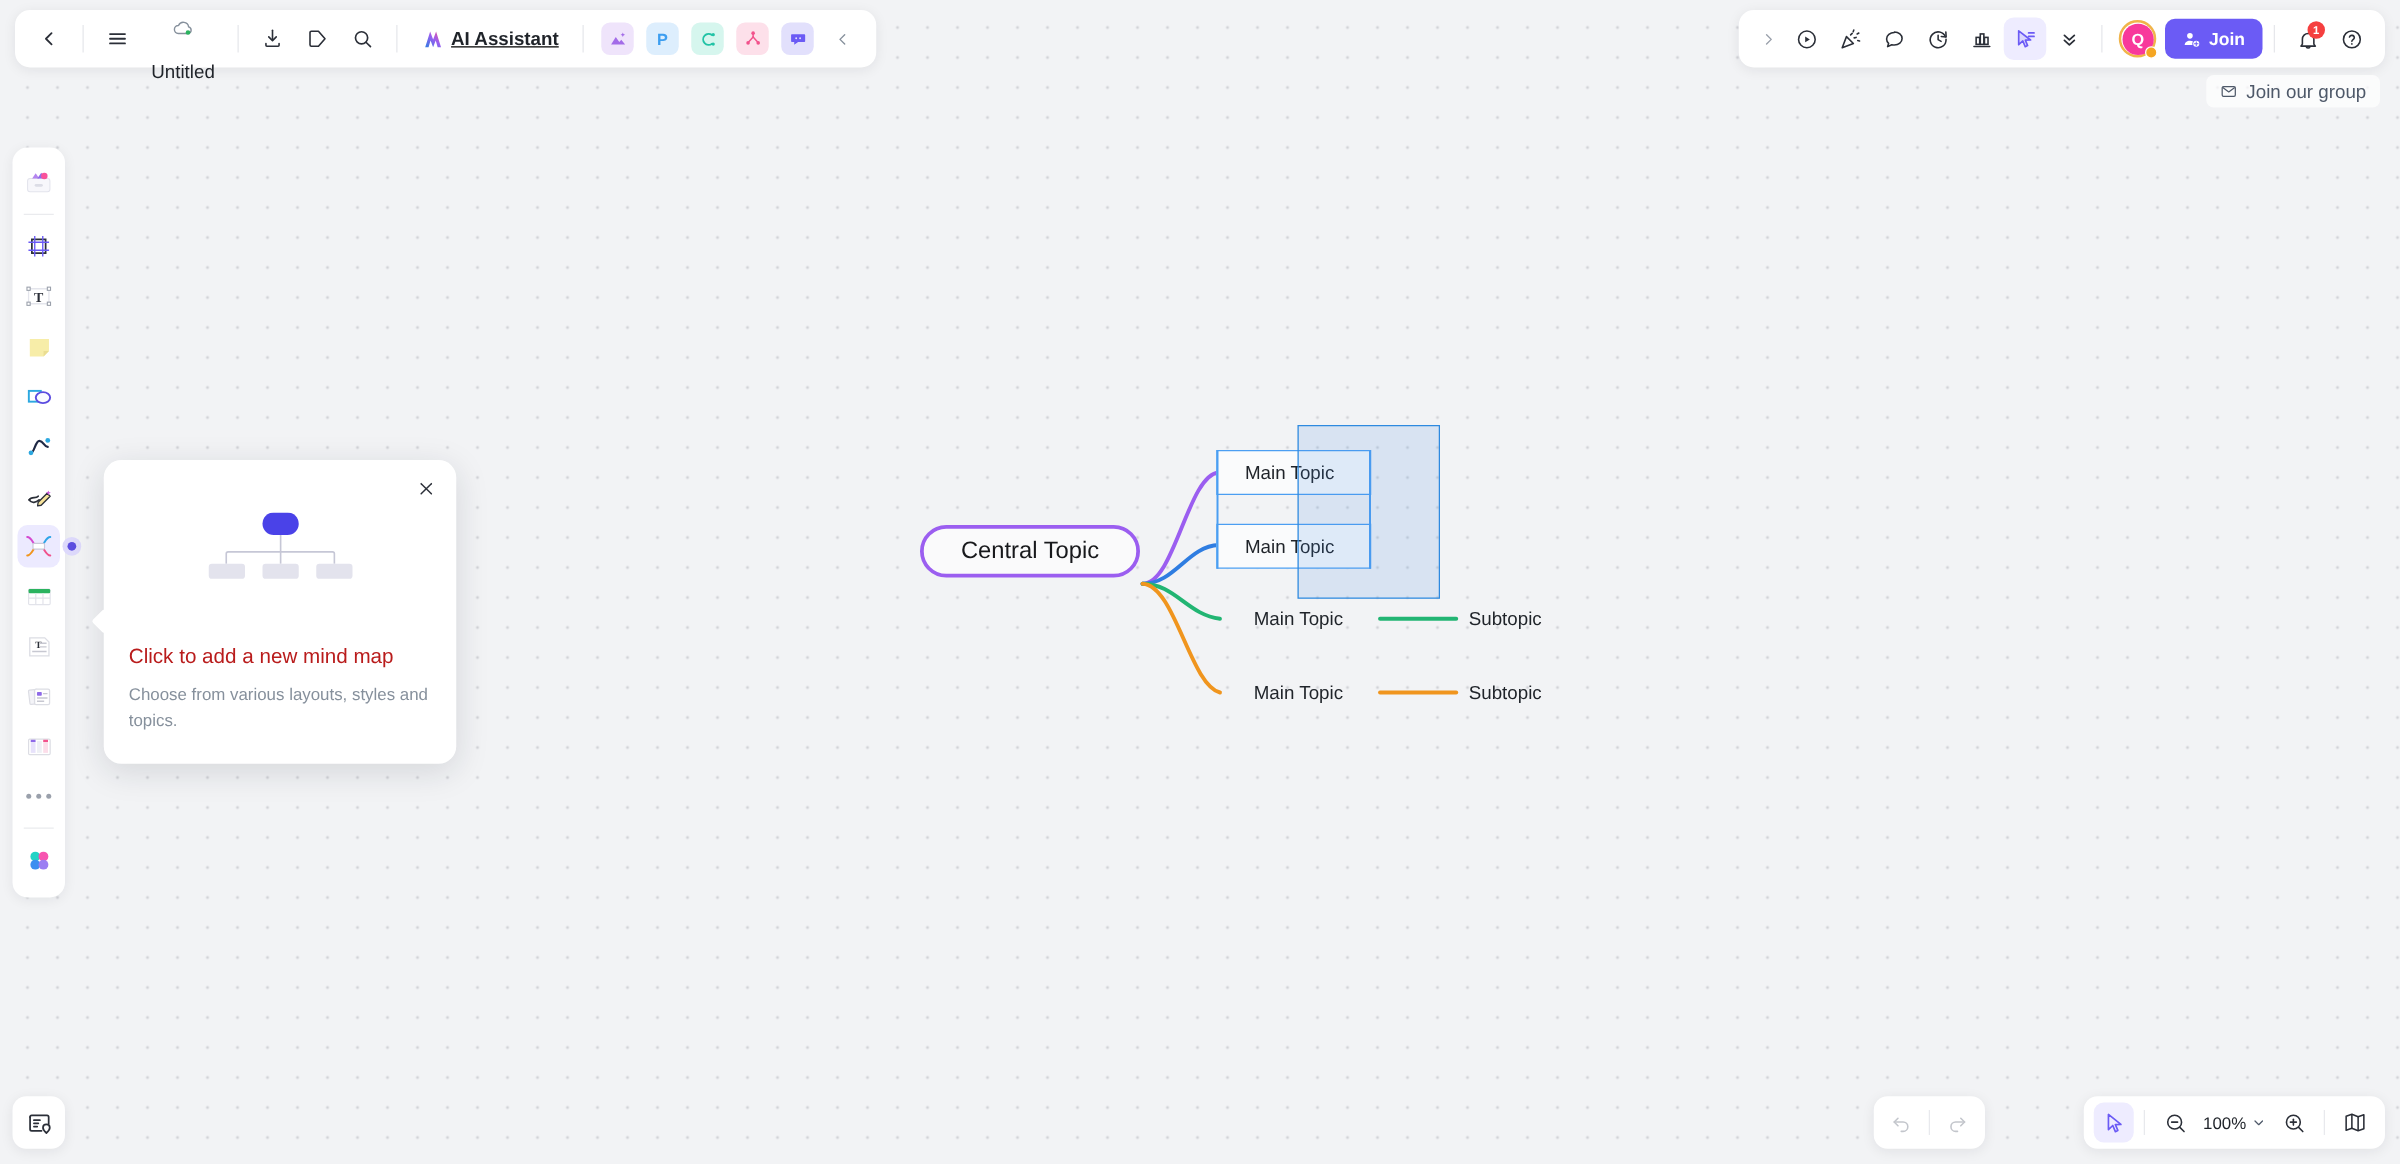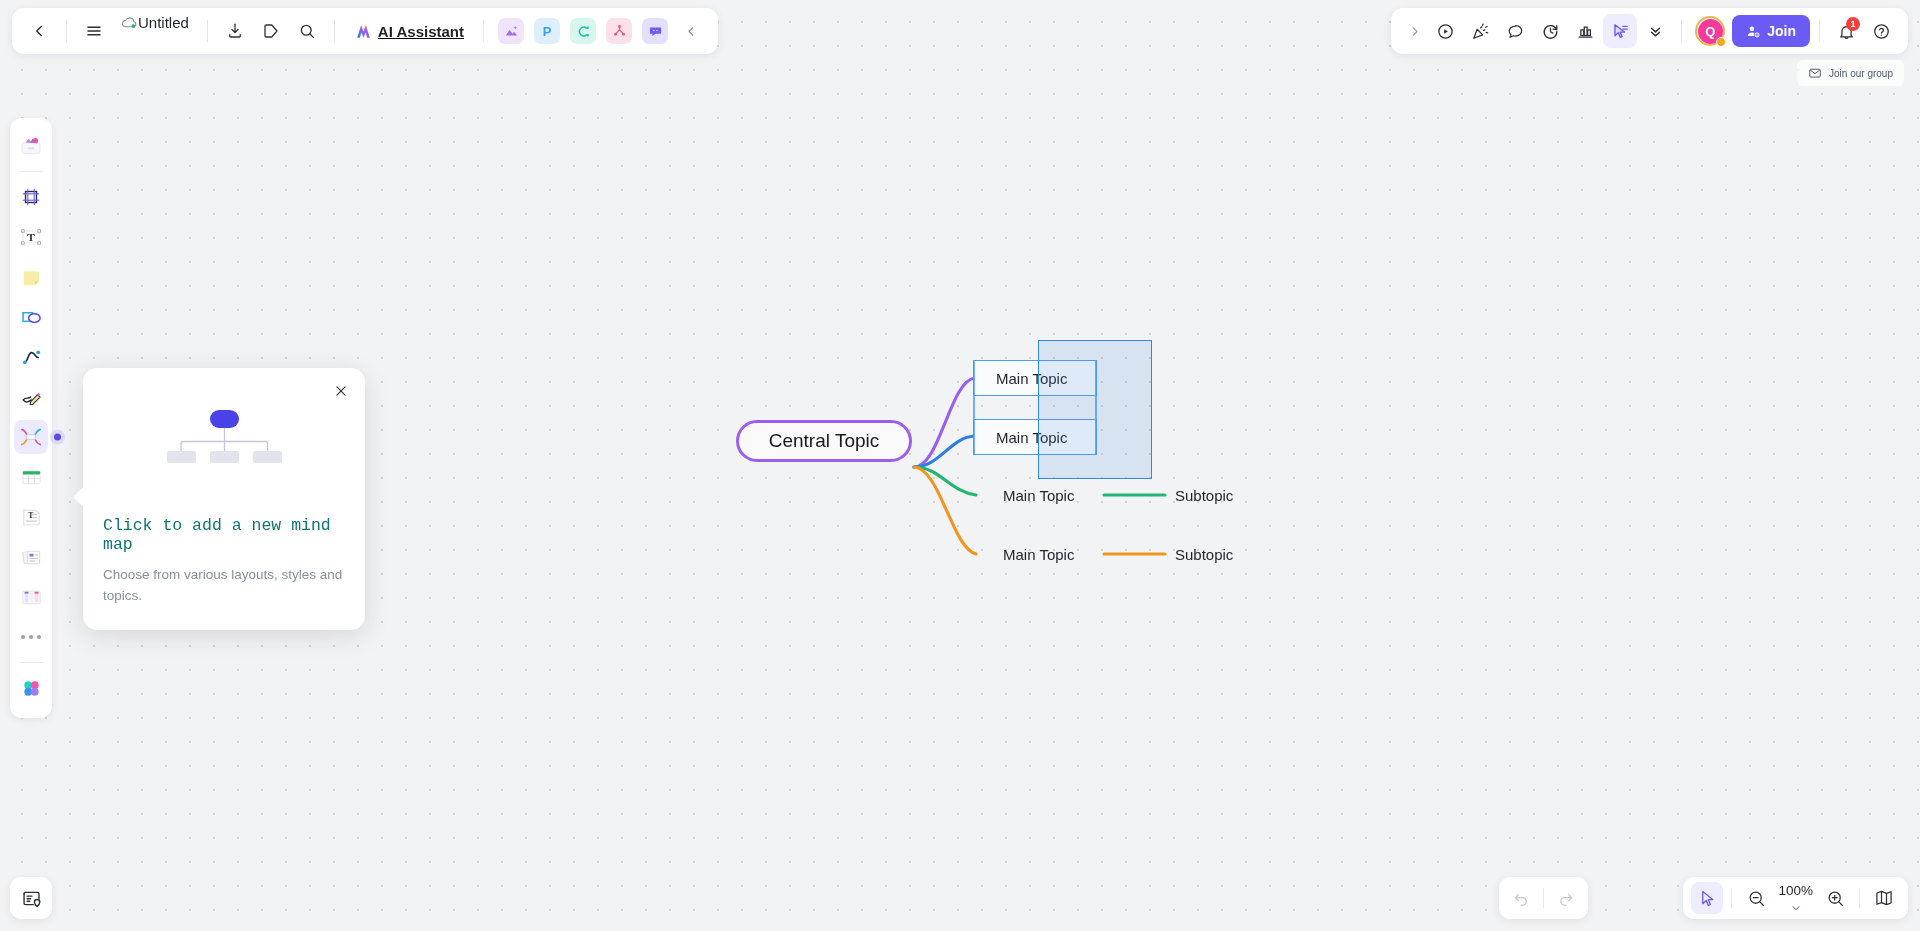--- a/index.html
+++ b/index.html
@@ -36,8 +36,8 @@
   }
   .tb-sep { width: 1px; height: 22px; background: #e6e7eb; margin: 0 8px; }
   .doc-title {
-    display: flex; align-items: flex-start; gap: 0;
-    padding: 0 8px; height: 34px; border-radius: 7px; cursor: pointer;
+    display: flex; align-items: center; gap: 18px;
+    padding: 0 8px; height: 34px; border-radius: 7px; cursor: pointer; flex-direction: column;
   }
   .doc-title-text { font-size: 15px; color: #1f2329; white-space: nowrap; }
   .ai-assistant {

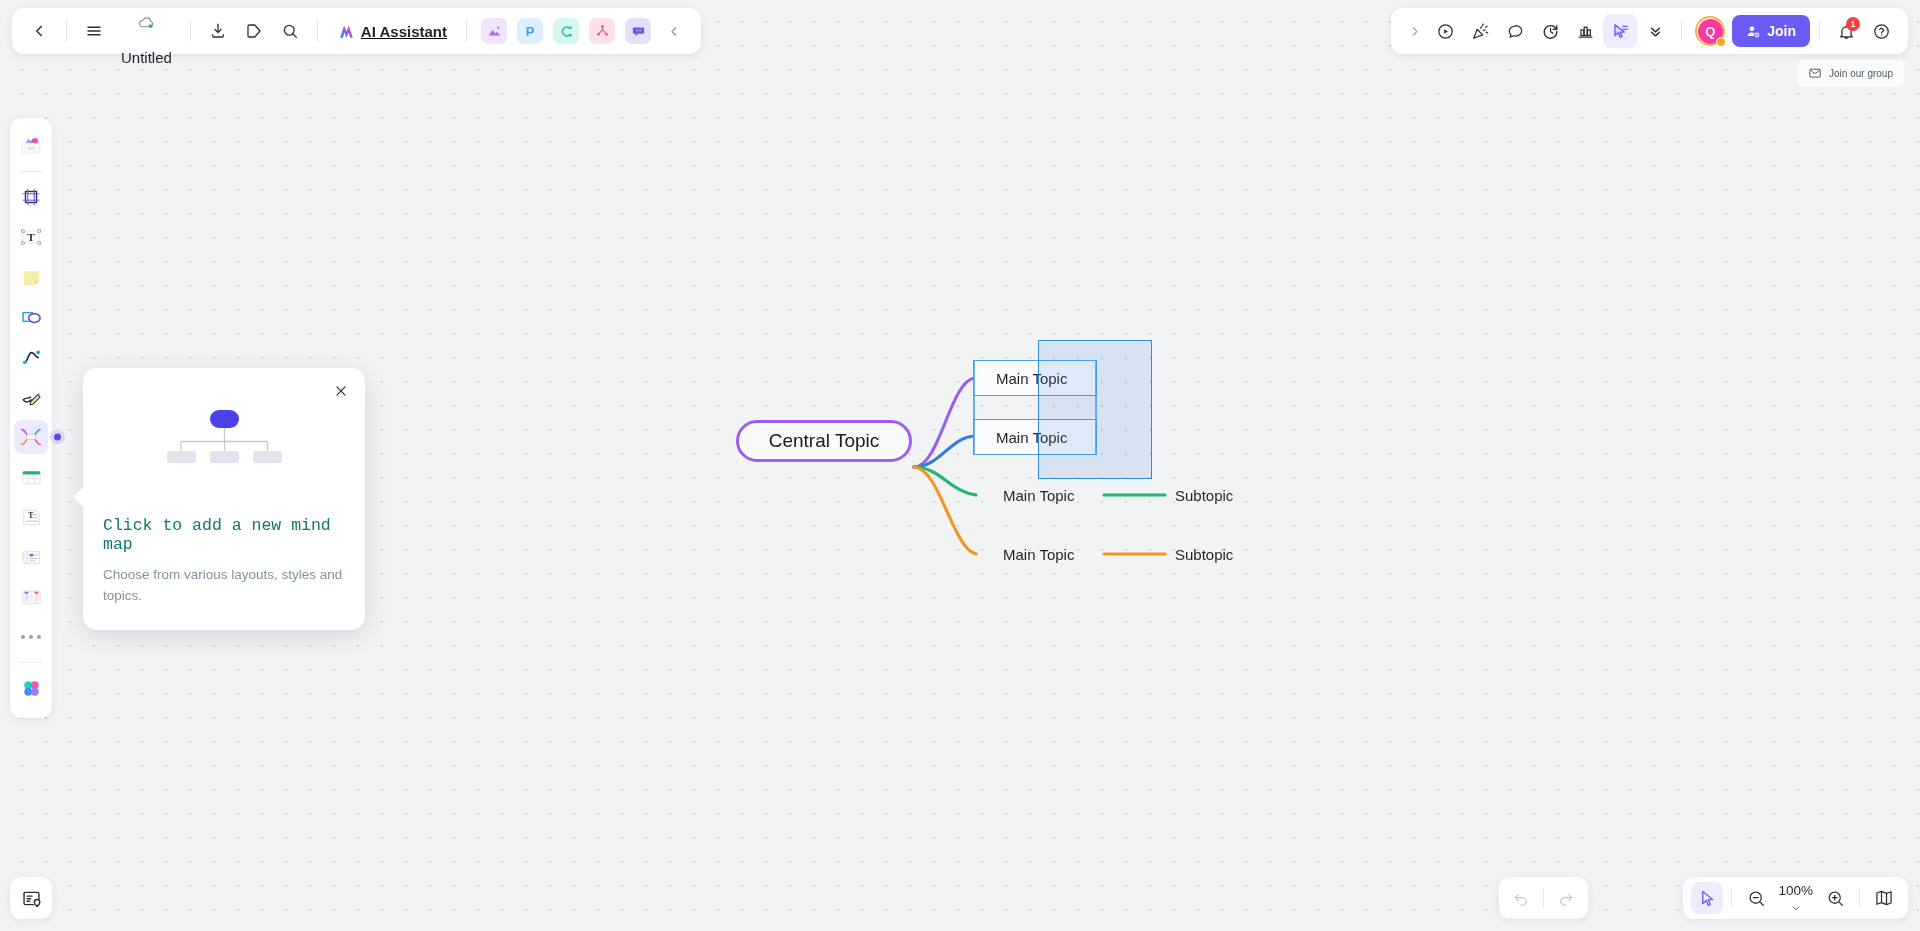--- a/index.html
+++ b/index.html
@@ -106,7 +106,7 @@
     display: flex; align-items: center; gap: 7px;
     height: 26px; padding: 0 11px;
     background: rgba(255,255,255,0.7); border-radius: 6px;
-    font-size: 10px; color: #4e5969; cursor: pointer; white-space: nowrap;
+    font-size: 15px; color: #4e5969; cursor: pointer; white-space: nowrap;
   }
 
   

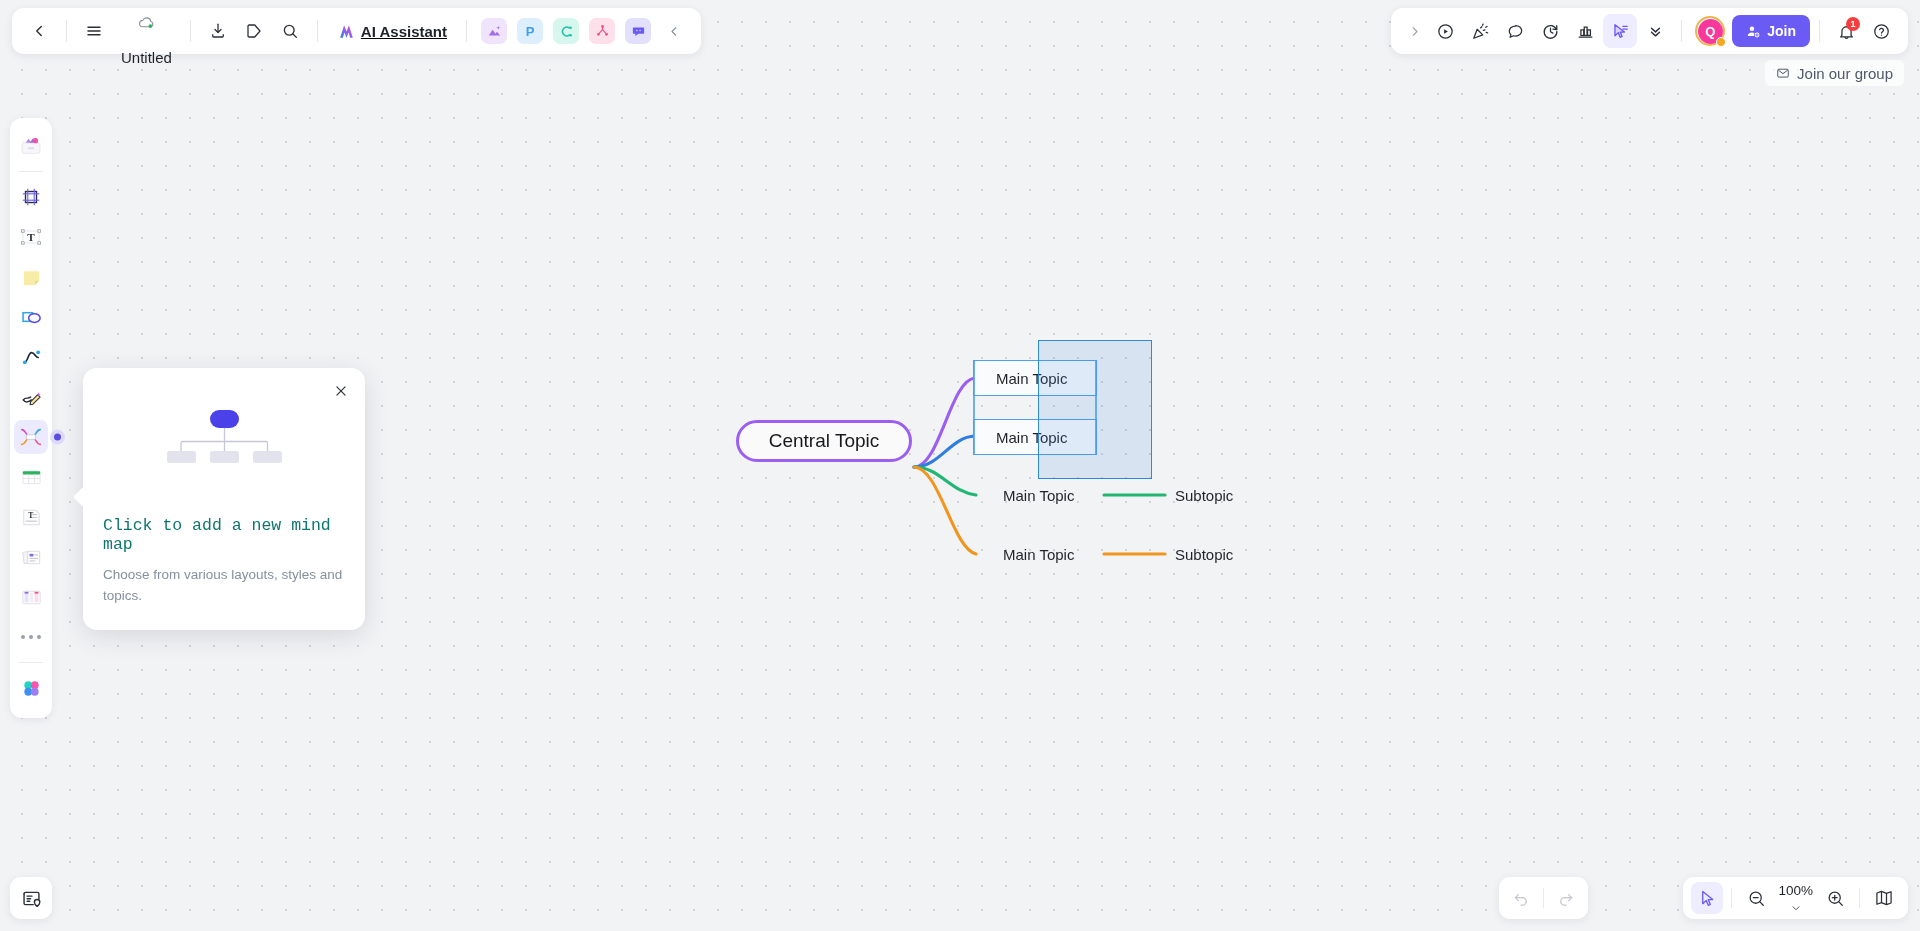--- a/index.html
+++ b/index.html
@@ -197,7 +197,7 @@
     cursor: pointer; color: #2b2f38;
   }
   .popup-illus { display: flex; justify-content: center; margin: 26px 0 48px 0; }
-  .popup-title { font-size: 16.5px; color: #0f766e; font-weight: 400; margin-bottom: 11px; font-family: Liberation Mono, monospace; }
+  .popup-title { font-size: 16.5px; color: #b91c1c; font-weight: 400; margin-bottom: 11px; }
   .popup-desc { font-size: 13.5px; color: #86909c; line-height: 1.52; }
 
   

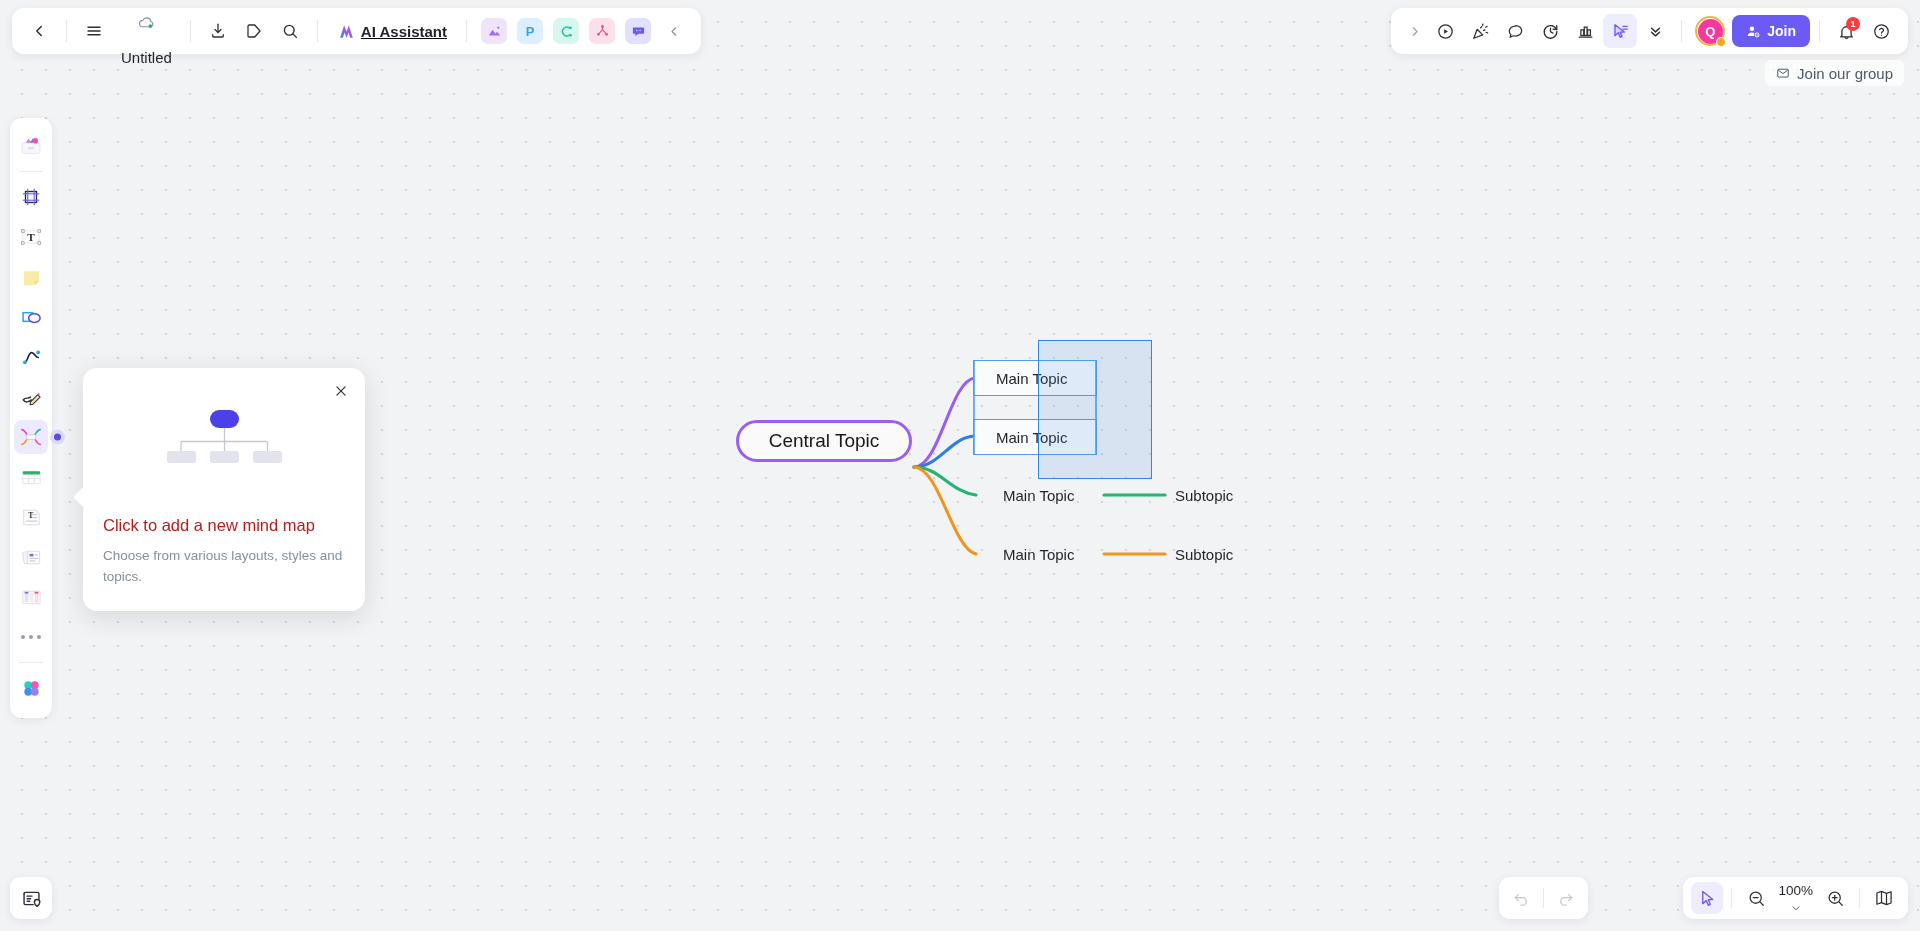--- a/index.html
+++ b/index.html
@@ -173,7 +173,6 @@
     display: flex; align-items: center; gap: 4px;
     font-size: 13.5px; color: #1f2329; padding: 0 4px; cursor: pointer;
     white-space: nowrap;
-    flex-direction: column;
   }
 
   

